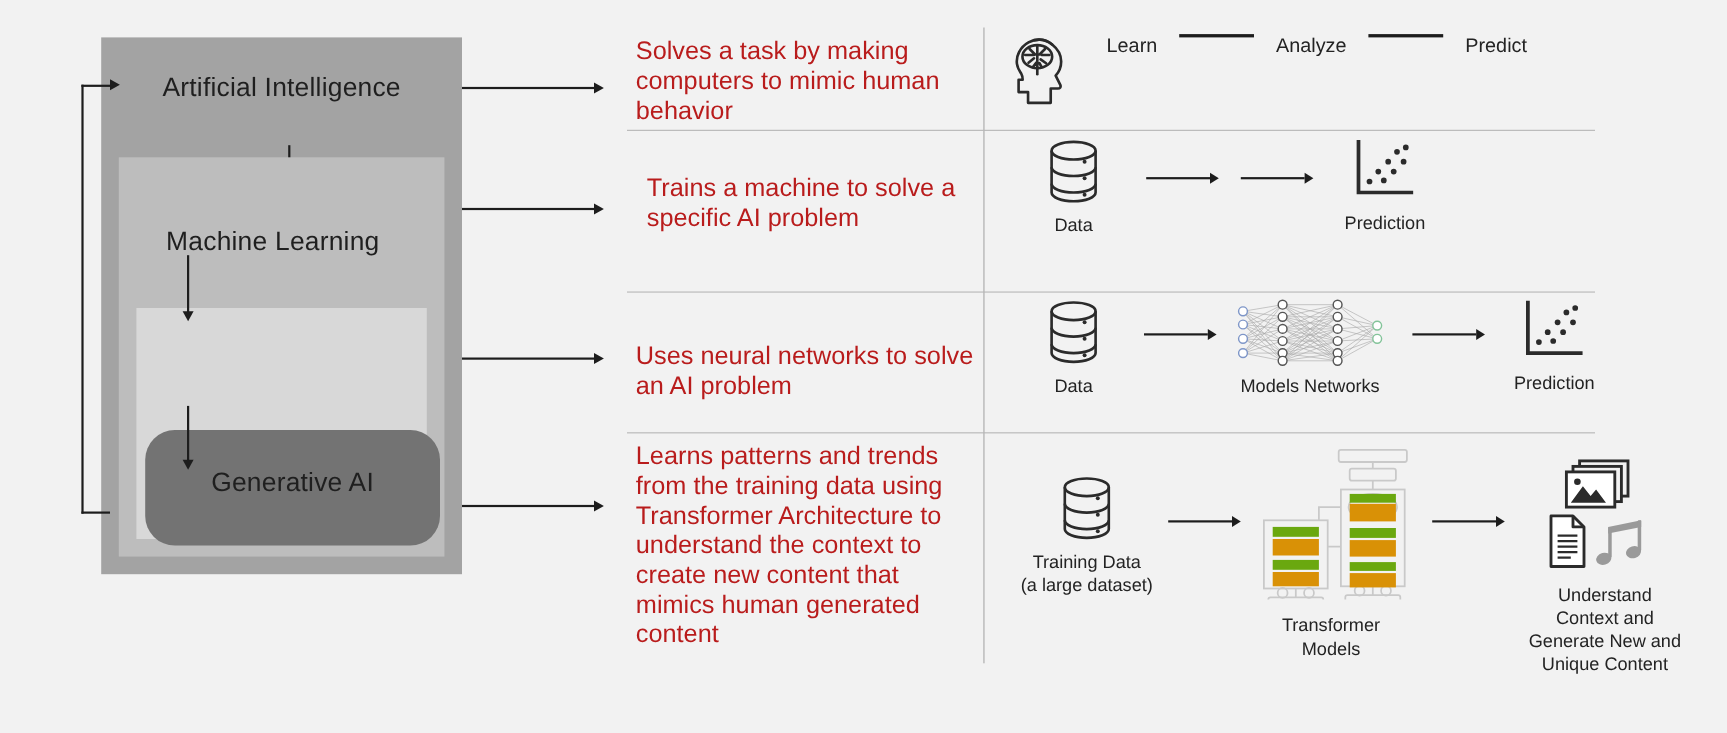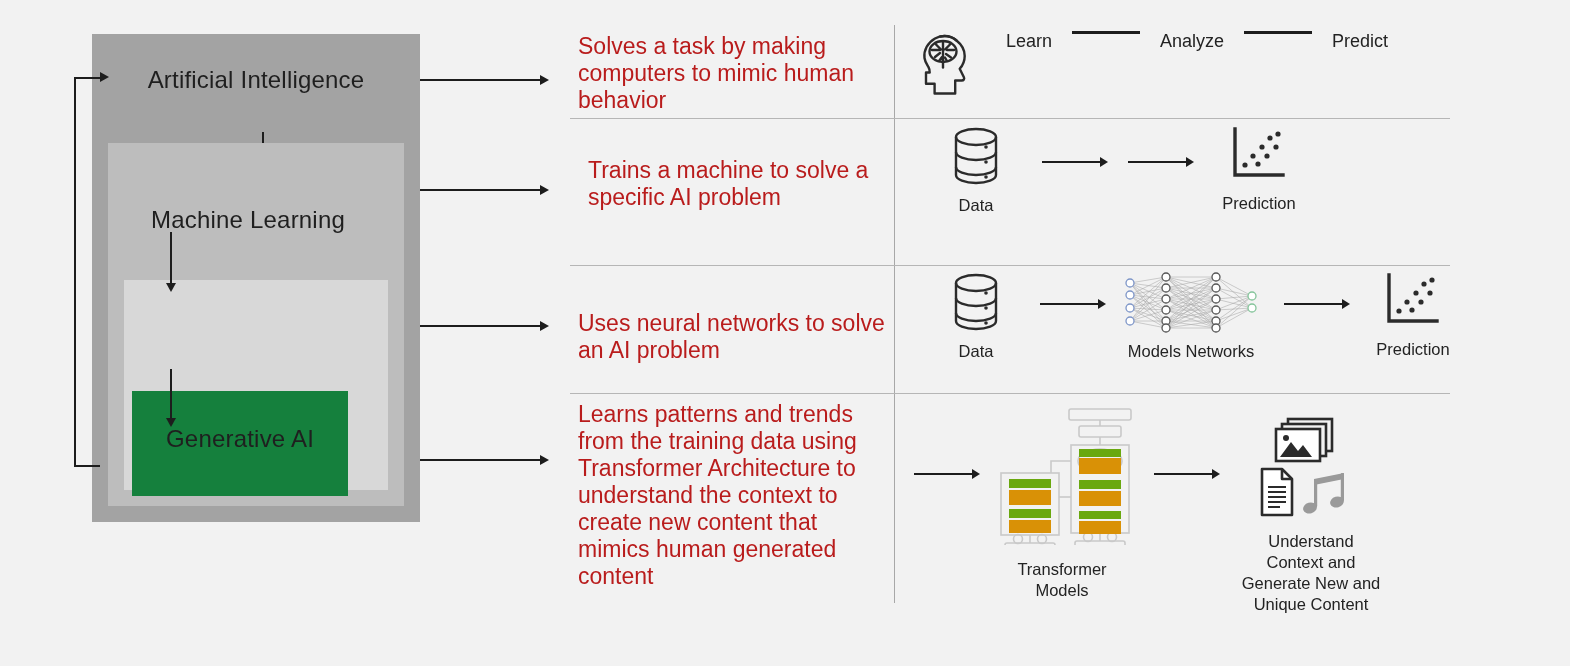--- a/index.html
+++ b/index.html
@@ -49,9 +49,10 @@
   .nest-gen {
     position: absolute;
     left: 8px; top: 111px;
-    width: 216px; height: 105px;
-    background: #15803d;
+    width: 268px; height: 105px;
+    background: #737373;
     box-sizing: border-box;
+    border-radius: 27px;
   }
   .nest-label {
     position: absolute;

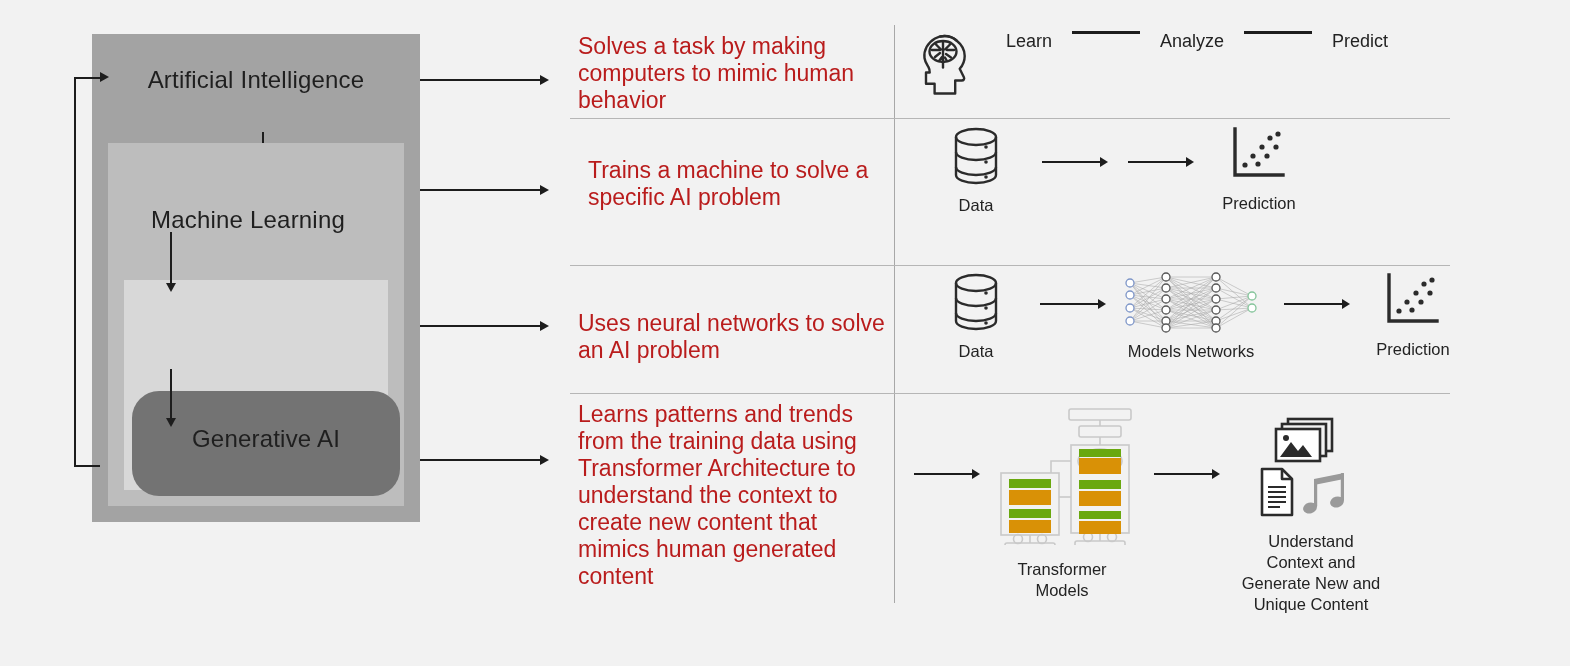--- a/index.html
+++ b/index.html
@@ -445,6 +445,23 @@
 
     <div class="panel panel-4">
       <div class="flow" style="padding-left:4px;">
+        <div class="node" style="width:148px; padding-top:30px;">
+          <span>
+            <svg width="56" height="62" viewBox="0 0 56 62">
+              <g fill="none" stroke="#2b2b2b" stroke-width="2.4">
+                <ellipse cx="28" cy="12" rx="20" ry="8"></ellipse>
+                <path d="M8 12v38c0 4.4 9 8 20 8s20-3.6 20-8V12"></path>
+                <path d="M8 27c0 4.4 9 8 20 8s20-3.6 20-8"></path>
+                <path d="M8 42c0 4.4 9 8 20 8s20-3.6 20-8"></path>
+              </g>
+              <circle cx="38" cy="22" r="1.8" fill="#2b2b2b"></circle>
+              <circle cx="38" cy="37" r="1.8" fill="#2b2b2b"></circle>
+              <circle cx="38" cy="52" r="1.8" fill="#2b2b2b"></circle>
+            </svg>
+          </span>
+          <div class="node-cap">Training Data
+(a large dataset)</div>
+        </div>
 
         <div class="flow-arrow" style="width:58px; margin:72px 8px 0 0;"></div>
 

